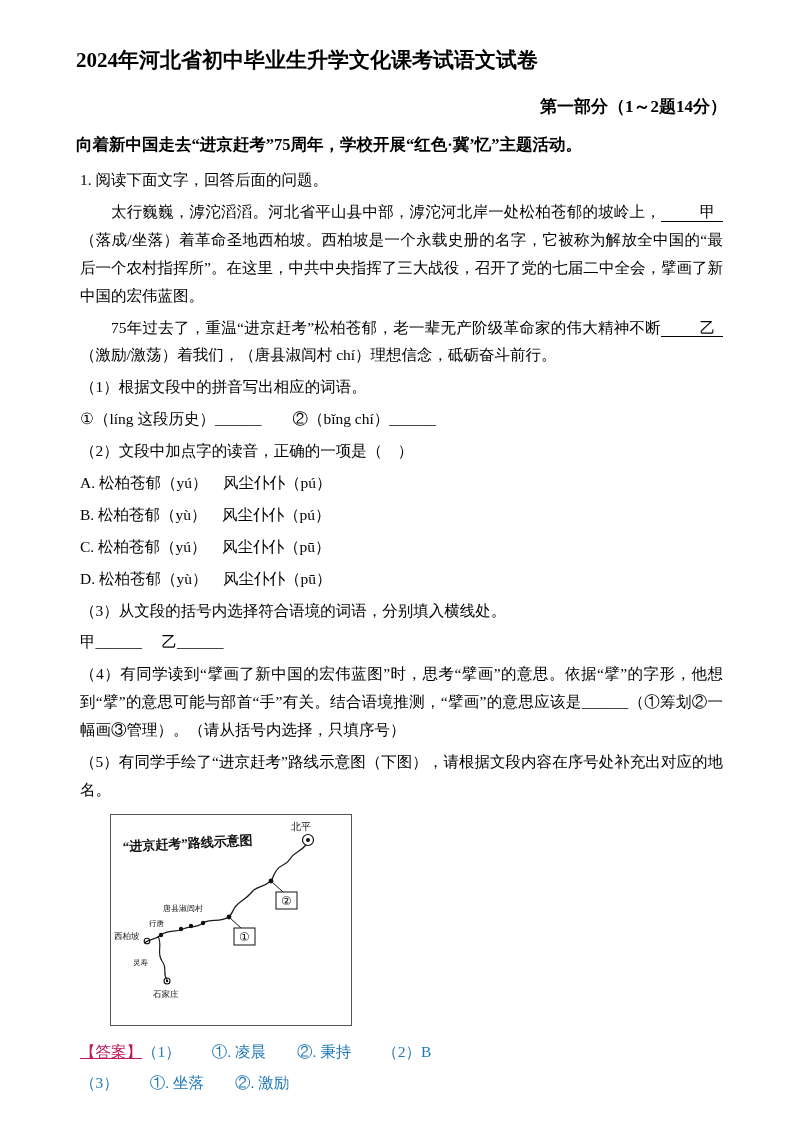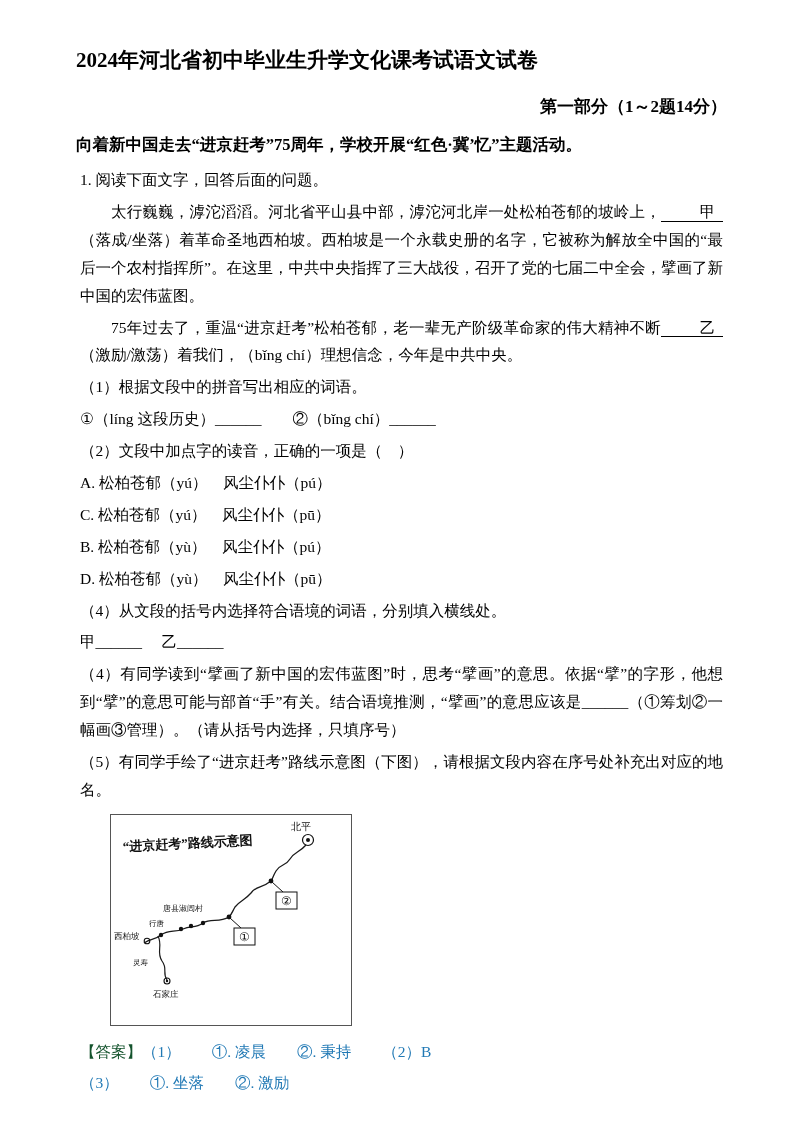--- a/index.html
+++ b/index.html
@@ -44,7 +44,7 @@
   <p class="indent"><span>太行巍巍，滹沱滔滔。河北省平山县中部，滹沱河北岸一处松柏苍郁的坡岭上，</span><span class="named-blank">甲</span><span>（落成/坐落）着革命圣地西柏坡。西柏坡是一个永载史册的名字，它被称为解放全中国的“最后一个农村指挥所”。在这里，中共中央指挥了三大战役，召开了党的七届二中全会，擘画了新中国的宏伟蓝图。</span></p>
 
 
-  <p class="indent"><span>75年过去了，重温“进京赶考”松柏苍郁，老一辈无产阶级革命家的伟大精神不断</span><span class="named-blank">乙</span><span>（激励/激荡）着我们，（bǐng chí）理想信念，今年是中共中央。</span></p>
+  <p class="indent"><span>75年过去了，重温“进京赶考”松柏苍郁，老一辈无产阶级革命家的伟大精神不断</span><span class="named-blank">乙</span><span>（激励/激荡）着我们，（唐县淑闾村 chí）理想信念，砥砺奋斗前行。</span></p>
 
   <p>（1）根据文段中的拼音写出相应的词语。</p>
   <p>①（líng 这段历史）______　　②（bǐng chí）______</p>

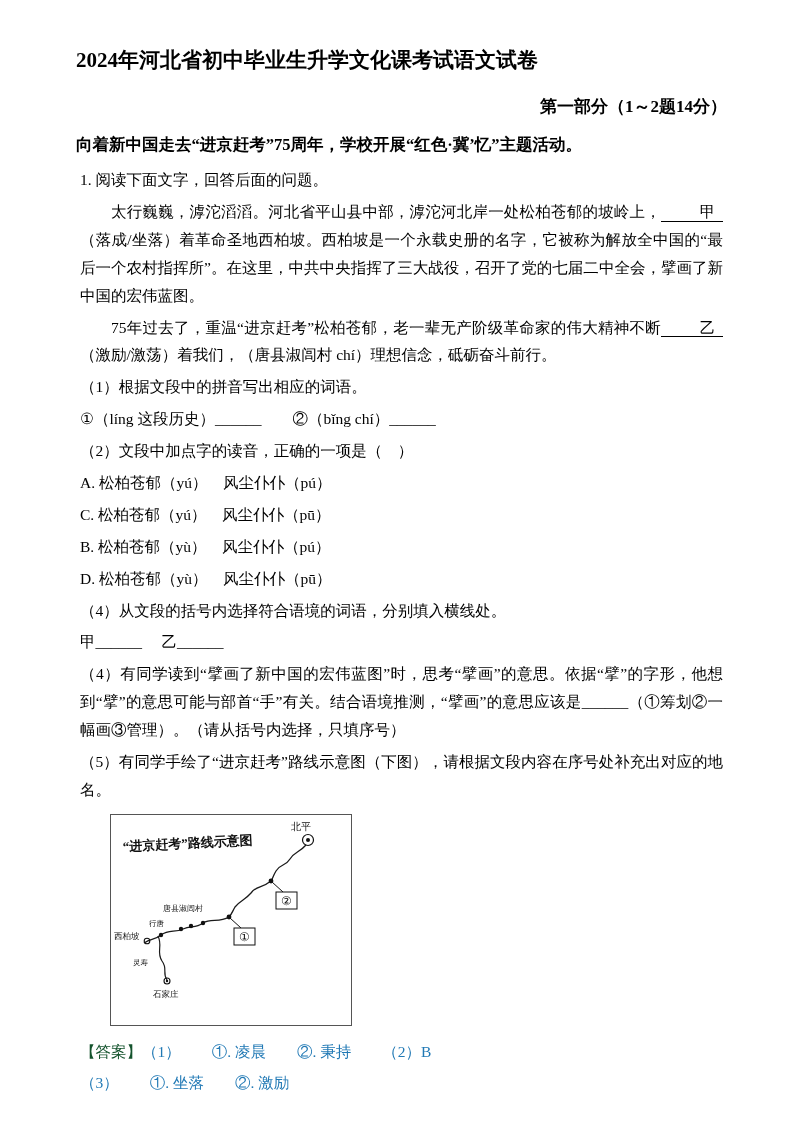--- a/index.html
+++ b/index.html
@@ -51,8 +51,8 @@
 
   <p>（2）文段中加点字的读音，正确的一项是（　）</p>
   <p>A. 松柏苍郁（yú）　风尘仆仆（pú）</p>
+  <p>B. 松柏苍郁（yù）　风尘仆仆（pú）</p>
   <p>C. 松柏苍郁（yú）　风尘仆仆（pū）</p>
-  <p>B. 松柏苍郁（yù）　风尘仆仆（pú）</p>
   <p>D. 松柏苍郁（yù）　风尘仆仆（pū）</p>
 
   <p>（4）从文段的括号内选择符合语境的词语，分别填入横线处。</p>

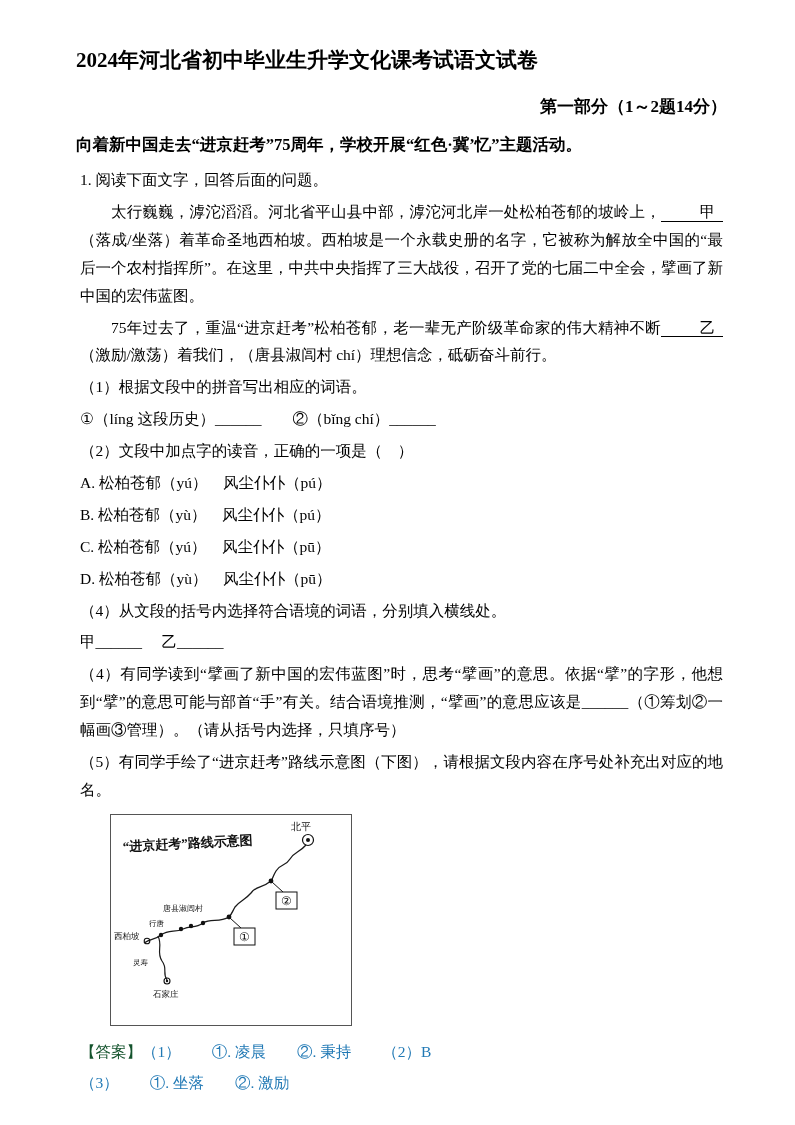--- a/index.html
+++ b/index.html
@@ -55,7 +55,7 @@
   <p>C. 松柏苍郁（yú）　风尘仆仆（pū）</p>
   <p>D. 松柏苍郁（yù）　风尘仆仆（pū）</p>
 
-  <p>（4）从文段的括号内选择符合语境的词语，分别填入横线处。</p>
+  <p>（3）从文段的括号内选择符合语境的词语，分别填入横线处。</p>
   <p>甲______　 乙______</p>
 
   <p>（4）有同学读到“擘画了新中国的宏伟蓝图”时，思考“擘画”的意思。依据“擘”的字形，他想到“擘”的意思可能与部首“手”有关。结合语境推测，“擘画”的意思应该是______（①筹划②一幅画③管理）。（请从括号内选择，只填序号）</p>

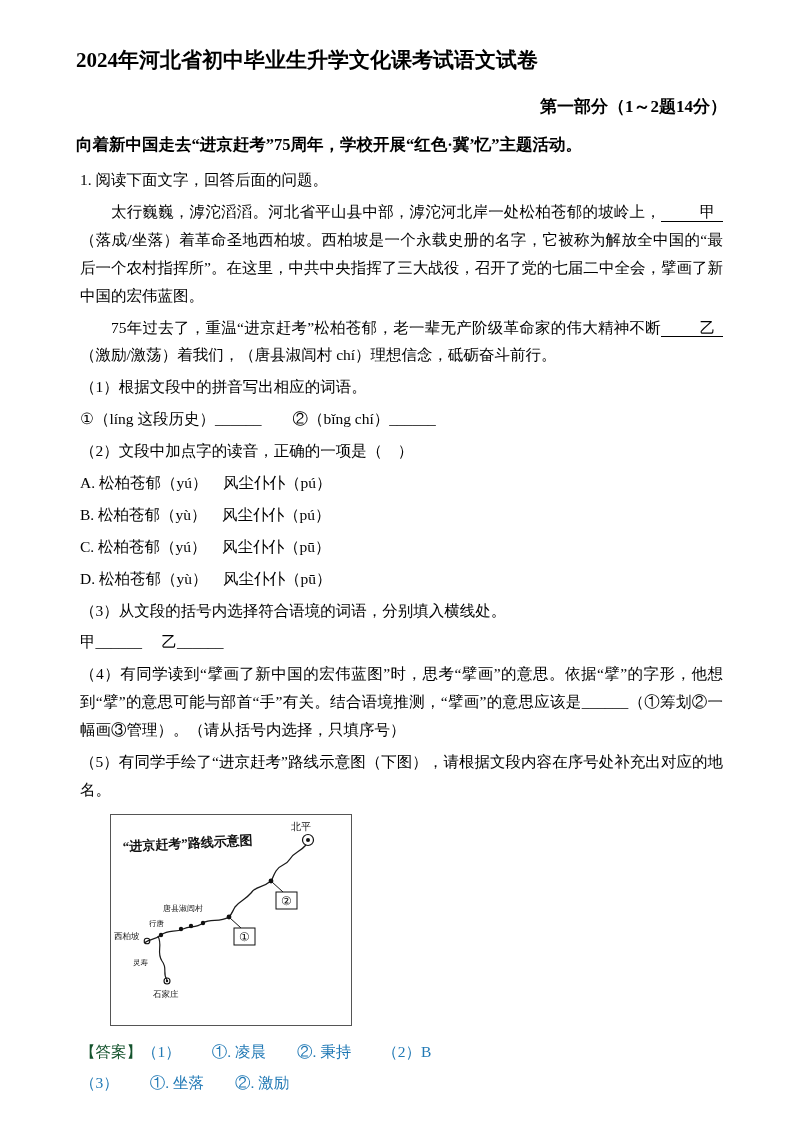--- a/index.html
+++ b/index.html
@@ -25,7 +25,7 @@
   .figure svg { display:block; }
   .answers { margin-top:12px; color:#2179b5; }
   .answers p { text-align:left; line-height:1.75; }
-  .answer-label { color:#14532d; }
+  .answer-label { color:#be185d;text-decoration:underline; }
   svg text { font-family:"Liberation Serif","DejaVu Serif",serif; fill:#111; }
 </style>
 </head>

